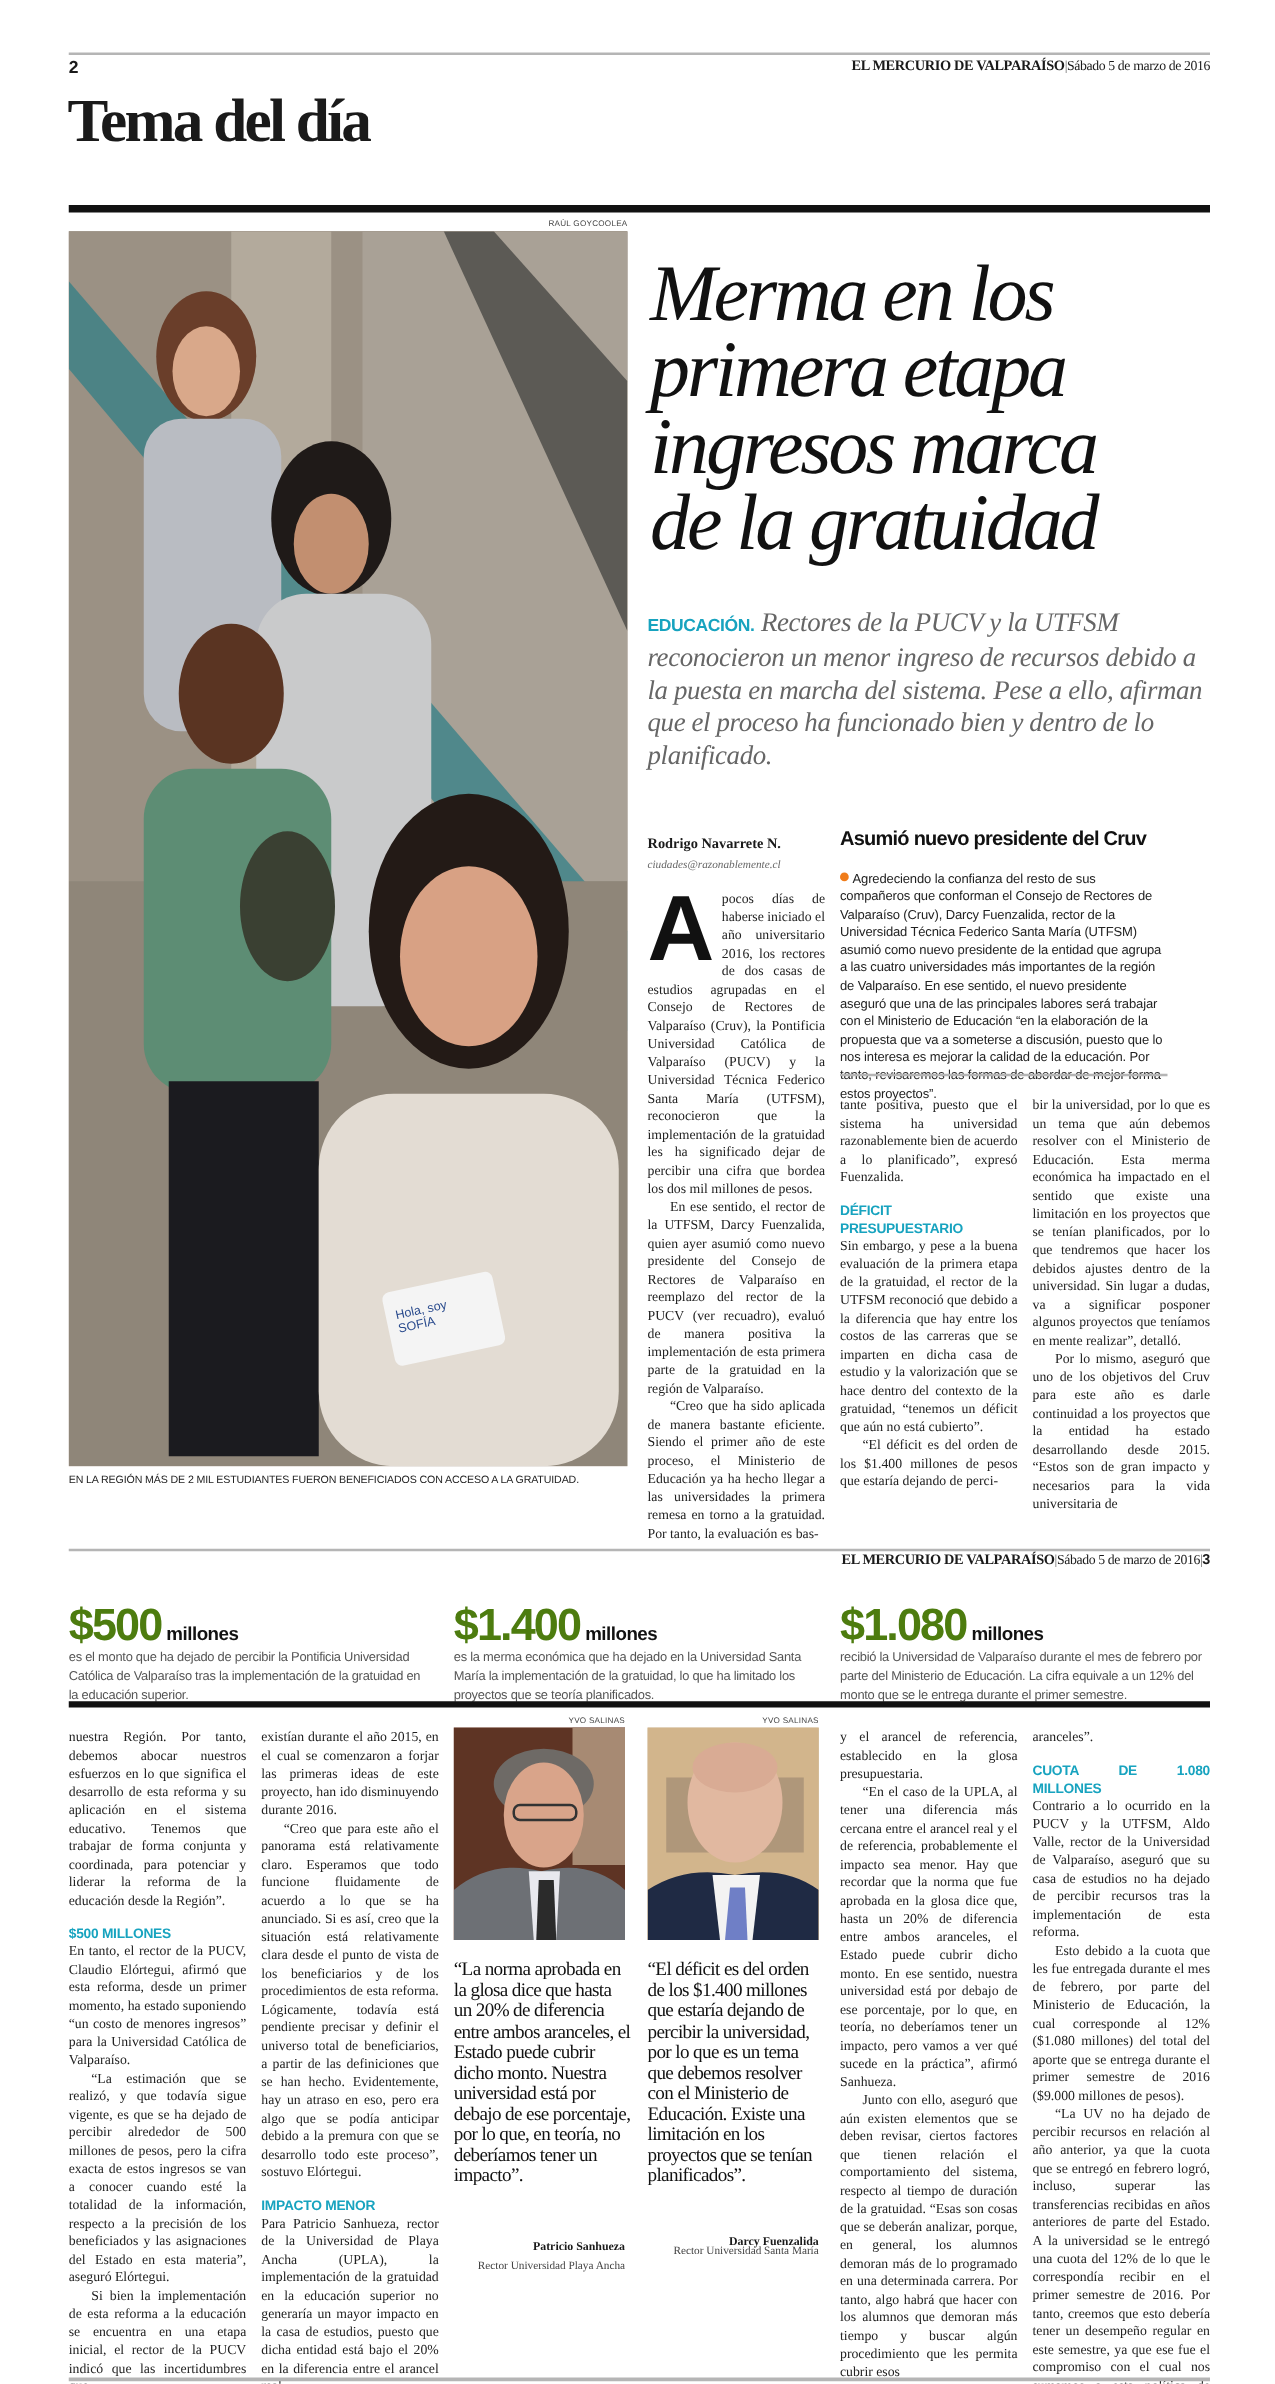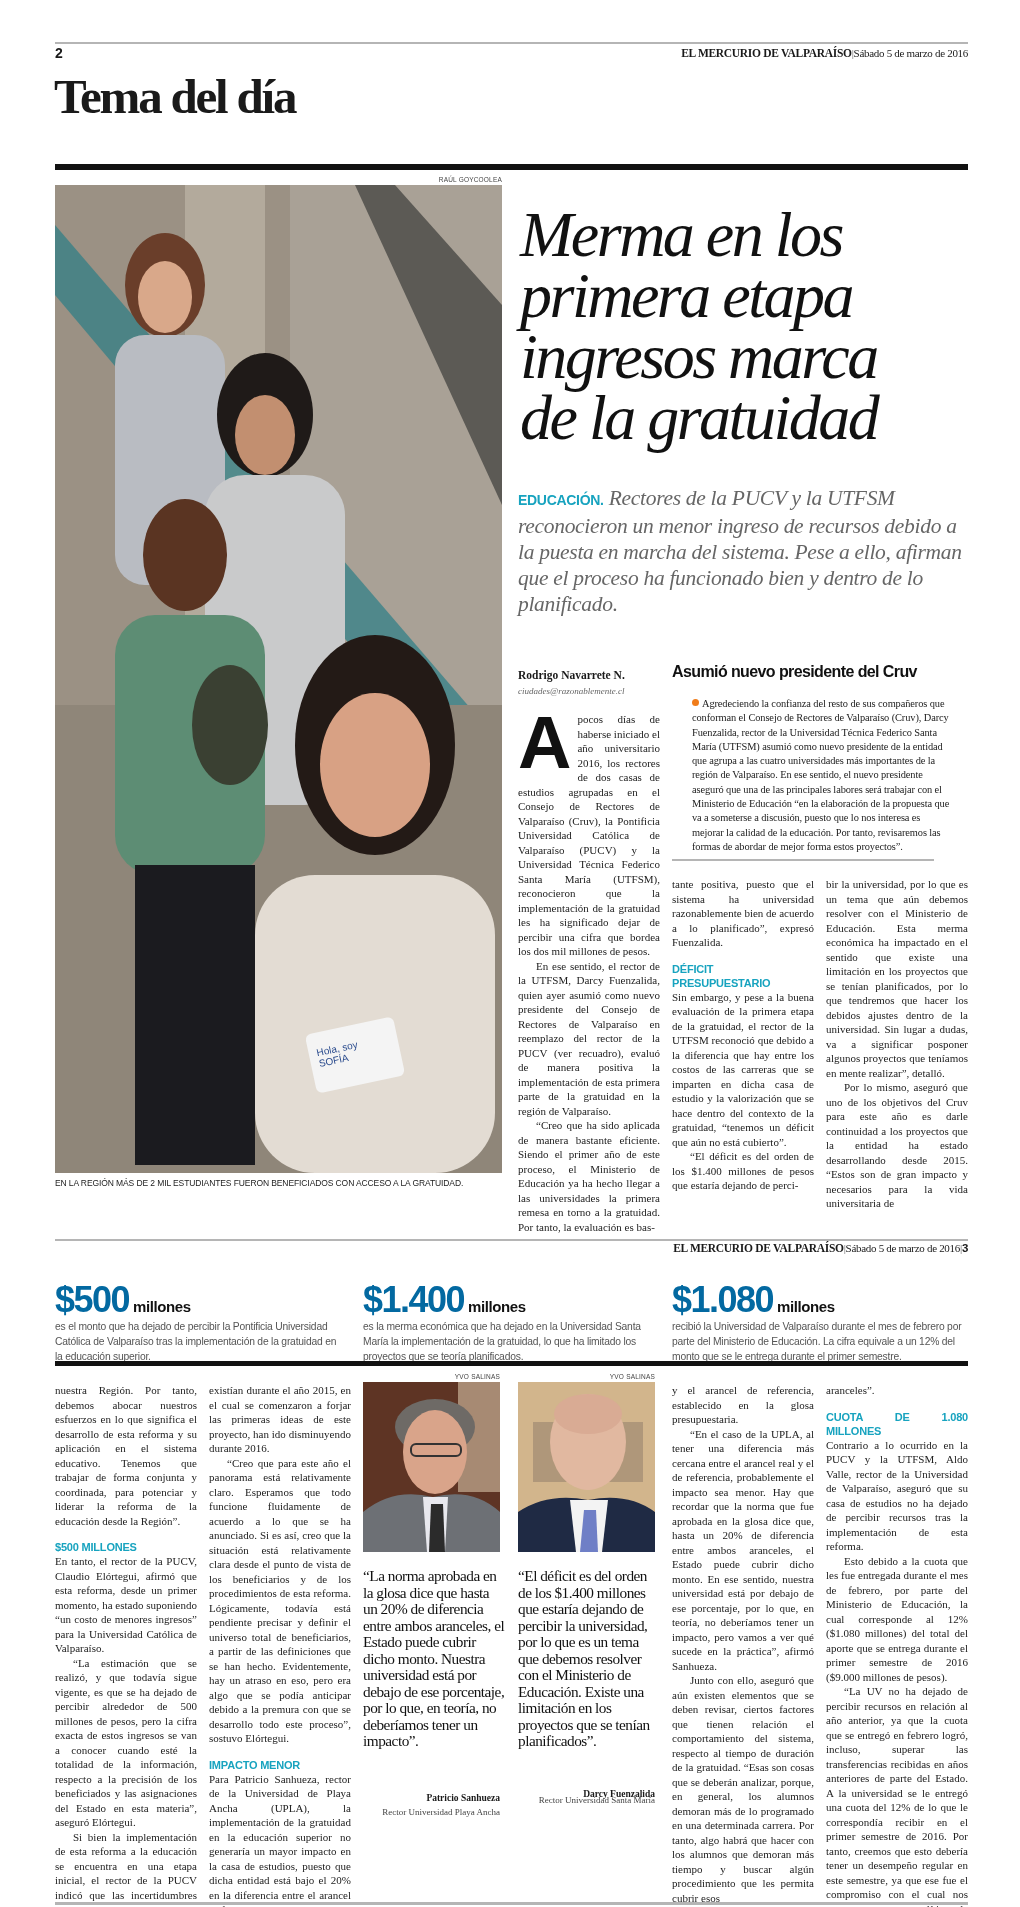--- a/index.html
+++ b/index.html
@@ -118,7 +118,7 @@
 </div>
 
 <div class="abs box-title" style="left:672px; top:663px;">Asumió nuevo presidente del Cruv</div>
-<div class="abs box-body" style="left:692px; top:697px; width:262px;font-family:Liberation Serif, serif;">
+<div class="abs box-body" style="left:672px; top:697px; width:262px;">
   <span class="dot"></span><span>Agredeciendo la confianza del resto de sus compañeros que conforman el Consejo de Rectores de Valparaíso (Cruv), Darcy Fuenzalida, rector de la Universidad Técnica Federico Santa María (UTFSM) asumió como nuevo presidente de la entidad que agrupa a las cuatro universidades más importantes de la región de Valparaíso. En ese sentido, el nuevo presidente aseguró que una de las principales labores será trabajar con el Ministerio de Educación “en la elaboración de la propuesta que va a someterse a discusión, puesto que lo nos interesa es mejorar la calidad de la educación. Por tanto, revisaremos las formas de abordar de mejor forma estos proyectos”.</span>
 </div>
 <div class="rule-grey" style="left:672px; top:859px; width:262px; height:1.5px;"></div>

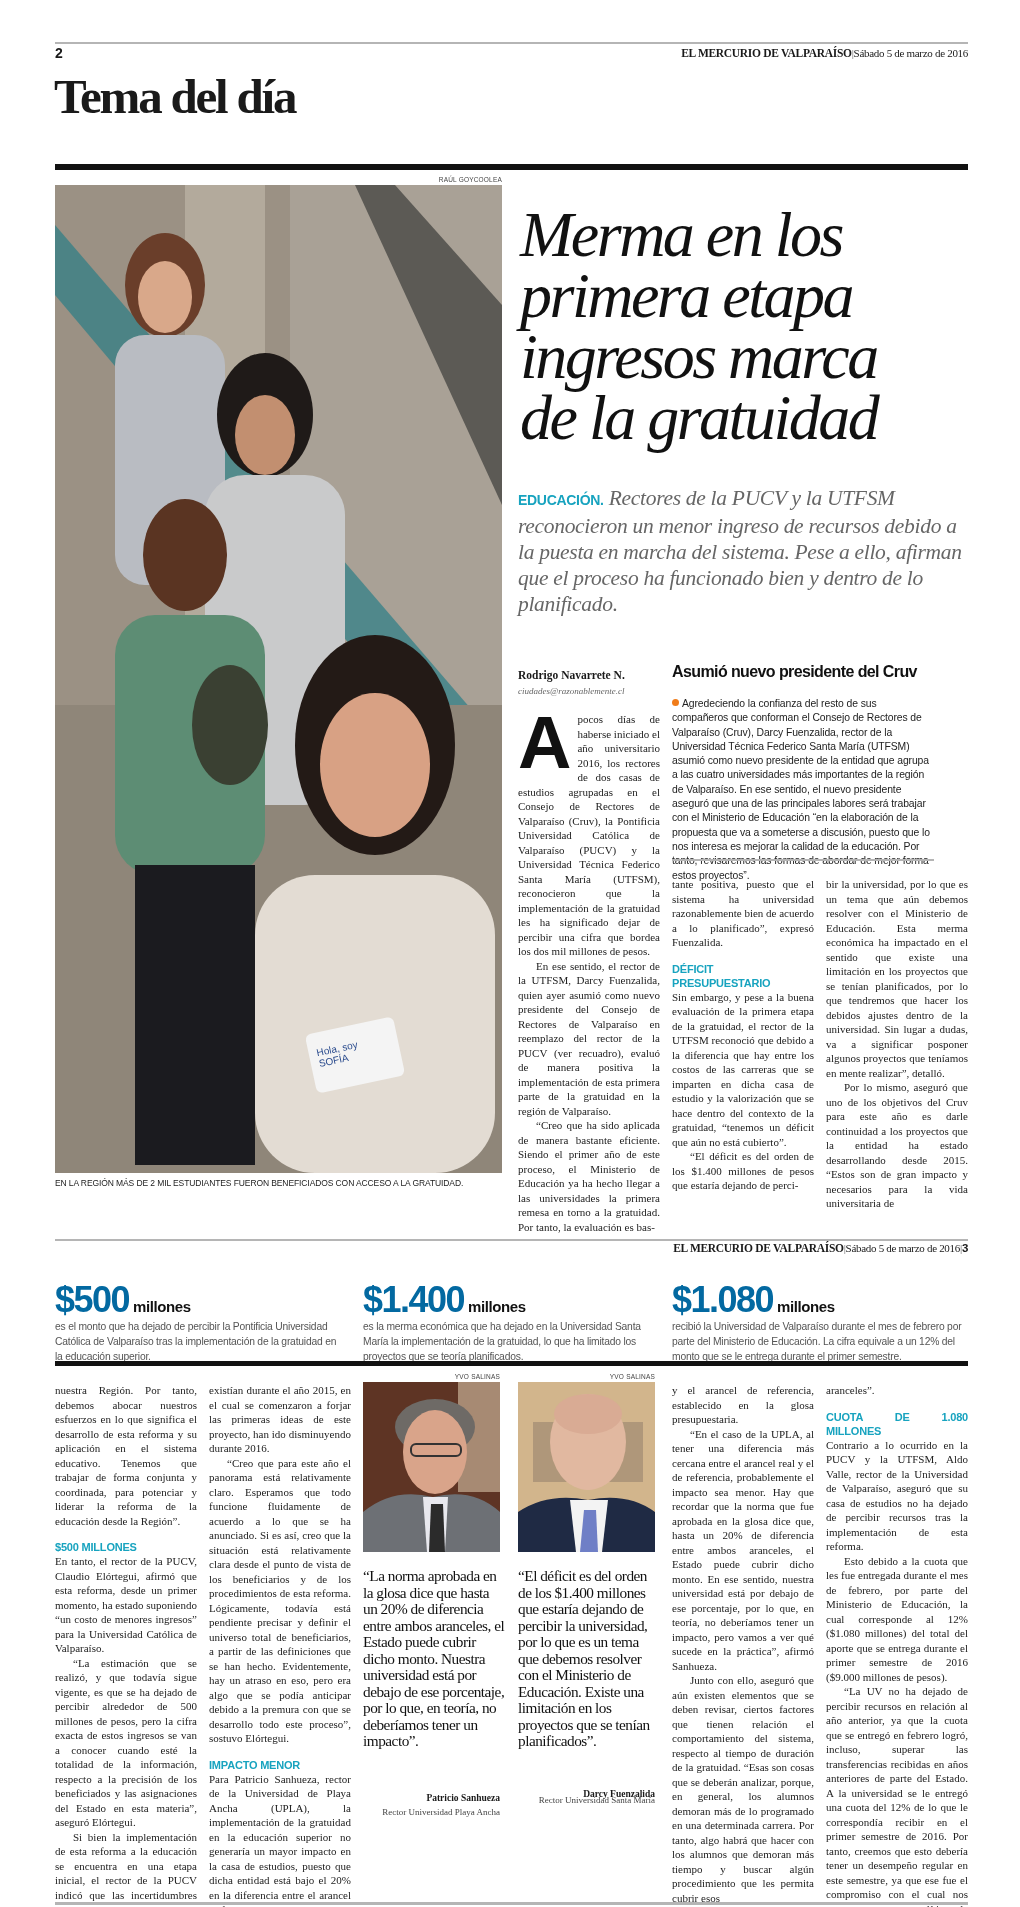--- a/index.html
+++ b/index.html
@@ -47,7 +47,7 @@
   .photo-caption { font-family: "Liberation Sans", sans-serif; font-size: 8.5px; color: #222; letter-spacing: -0.1px; }
 
   .stat { position: absolute; }
-  .stat .big { font-family: "Liberation Sans", sans-serif; font-weight: bold; font-size: 36px; color: #0369a1; letter-spacing: -1.5px; line-height: 36px; }
+  .stat .big { font-family: "Liberation Sans", sans-serif; font-weight: bold; font-size: 36px; color: #4d7c0f; letter-spacing: -1.5px; line-height: 36px; }
   .stat .unit { font-family: "Liberation Sans", sans-serif; font-weight: bold; font-size: 15px; color: #111; margin-left: 4px; letter-spacing: -0.4px; }
   .stat .desc { font-family: "Liberation Sans", sans-serif; font-size: 10.3px; line-height: 15px; color: #555; letter-spacing: -0.2px; margin-top: 1px; }
 

